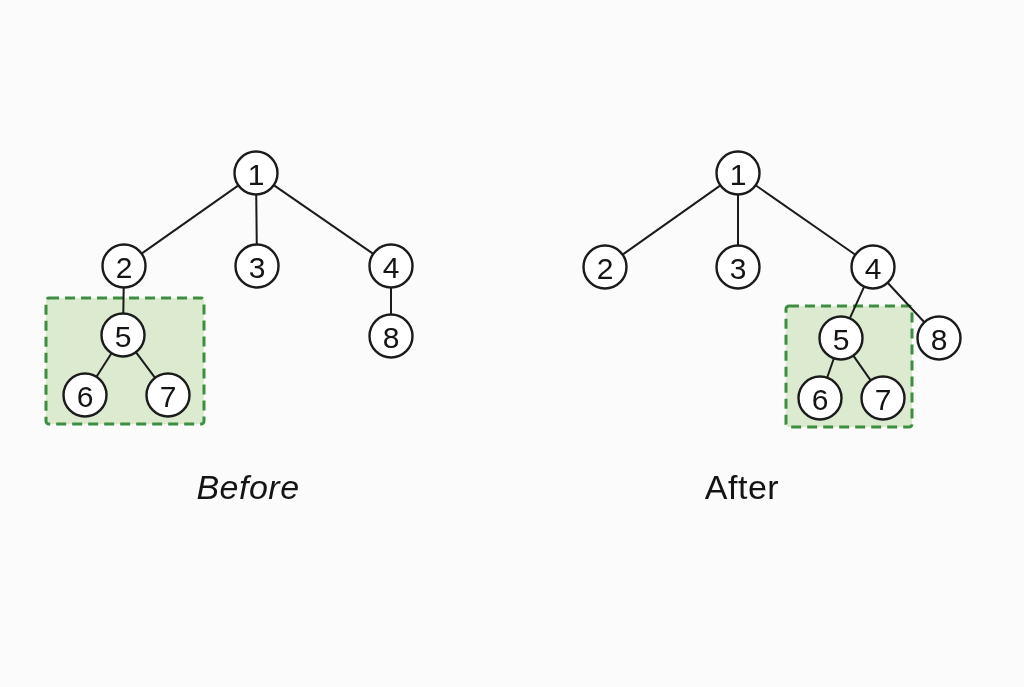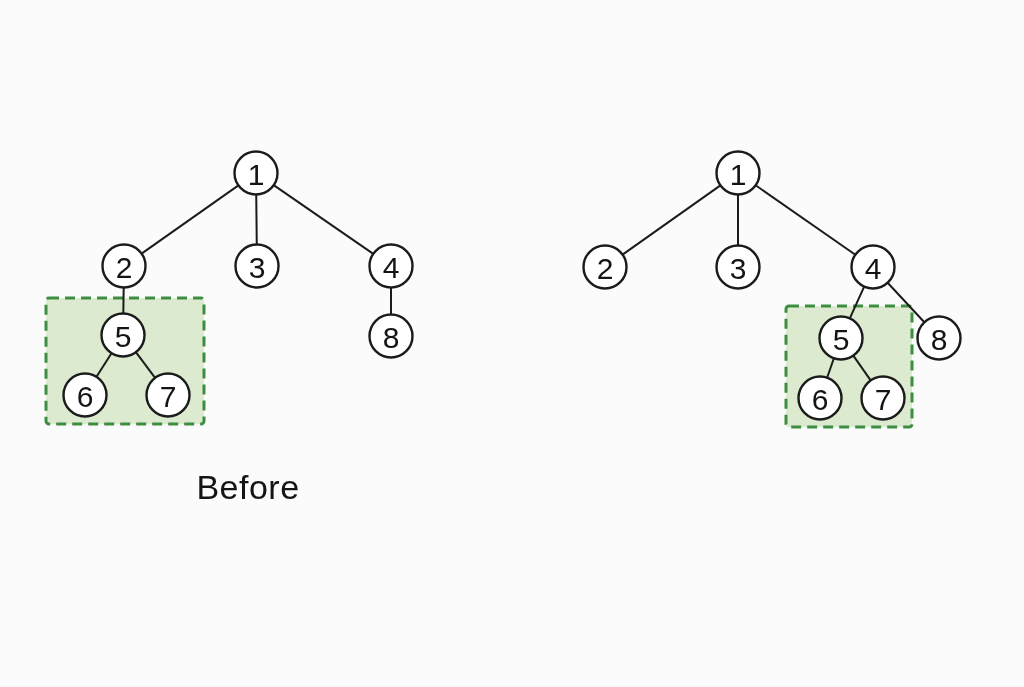--- a/index.html
+++ b/index.html
@@ -84,7 +84,7 @@
       <circle cx="939" cy="338" r="21.5" fill="#ffffff" stroke="#1b1b1b" stroke-width="2.4"></circle>
       <text x="939" y="339" text-anchor="middle" dominant-baseline="central" font-size="30" fill="#141414" font-family="&quot;Liberation Sans&quot;, sans-serif">8</text>
     </svg>
-  <div class="tree-caption" style="left: 248px; top: 468px;">Before</div>
+  <div class="tree-caption" style="left: 248px; top: 468px; font-style: italic;">Before</div>
 </div>
 
 </body></html>

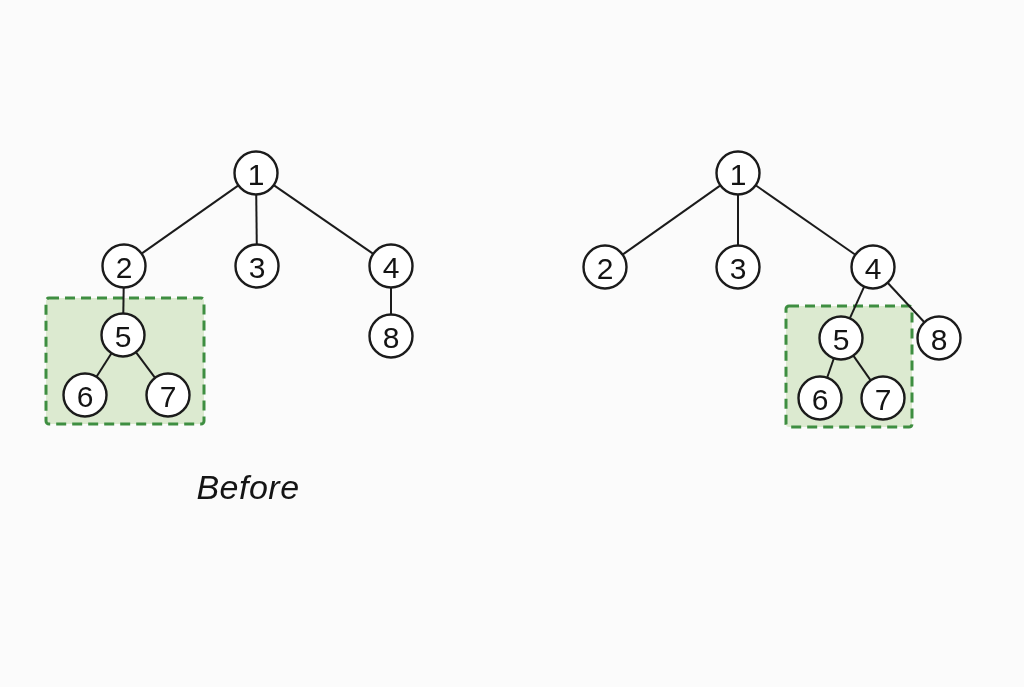--- a/index.html
+++ b/index.html
@@ -85,6 +85,7 @@
       <text x="939" y="339" text-anchor="middle" dominant-baseline="central" font-size="30" fill="#141414" font-family="&quot;Liberation Sans&quot;, sans-serif">8</text>
     </svg>
   <div class="tree-caption" style="left: 248px; top: 468px; font-style: italic;">Before</div>
+  <div class="tree-caption" style="left: 742px; top: 468px;">After</div>
 </div>
 
 </body></html>

